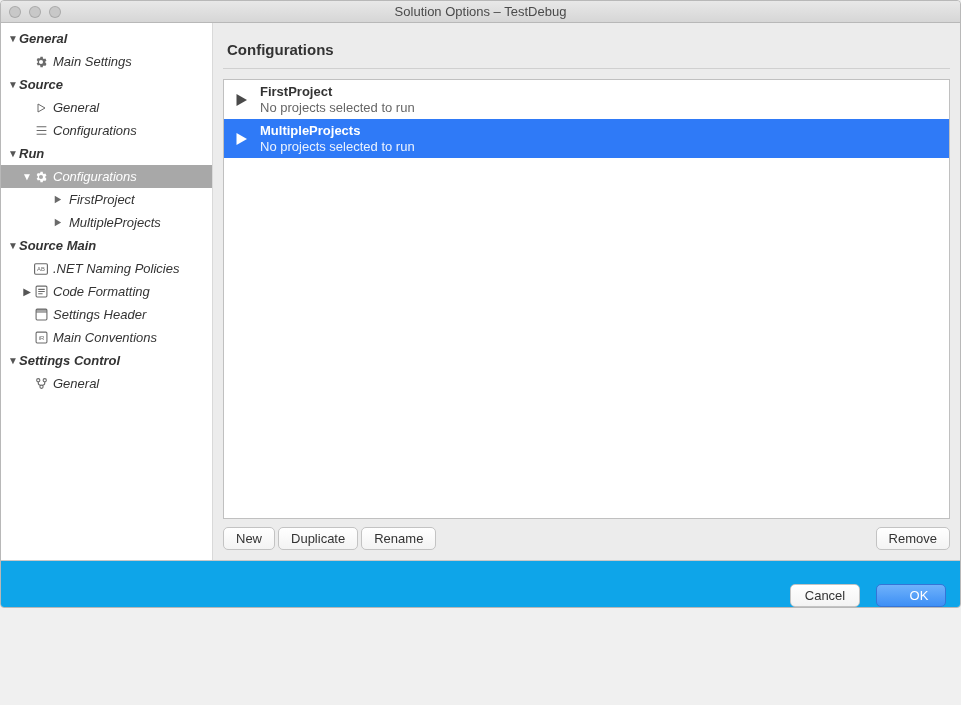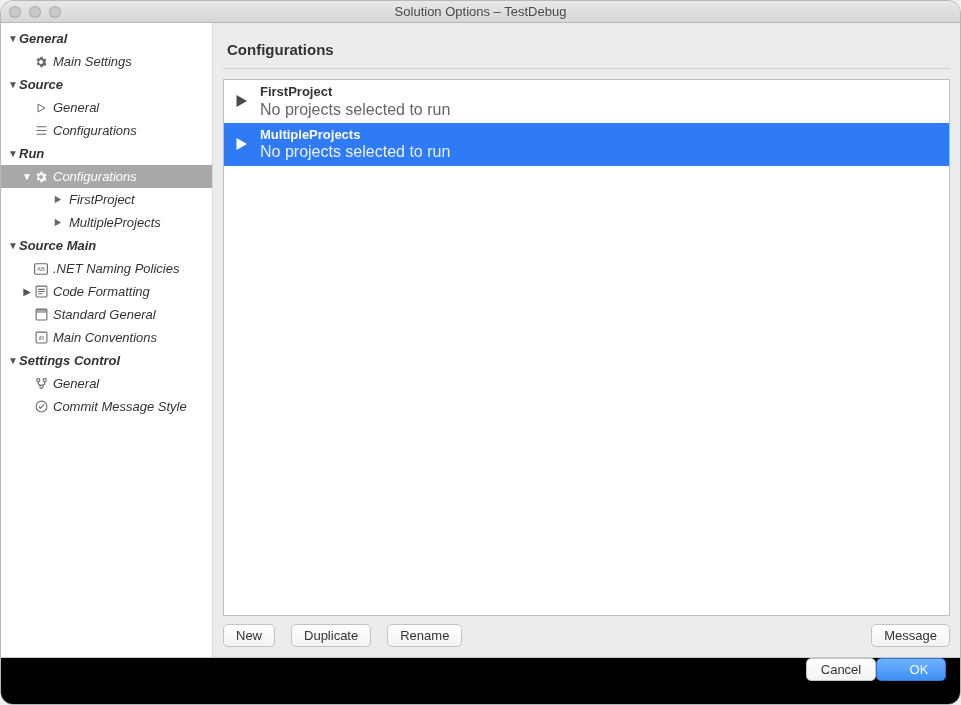--- a/index.html
+++ b/index.html
@@ -14,10 +14,10 @@
   }
   .window {
     width: 961px;
-    height: 705px;
+    height: 608px;
     background: #ececec;
     border: 1px solid #b8b8b8;
-    border-radius: 13px;
+    border-radius: 4px;
     display: flex;
     flex-direction: column;
     overflow: hidden;

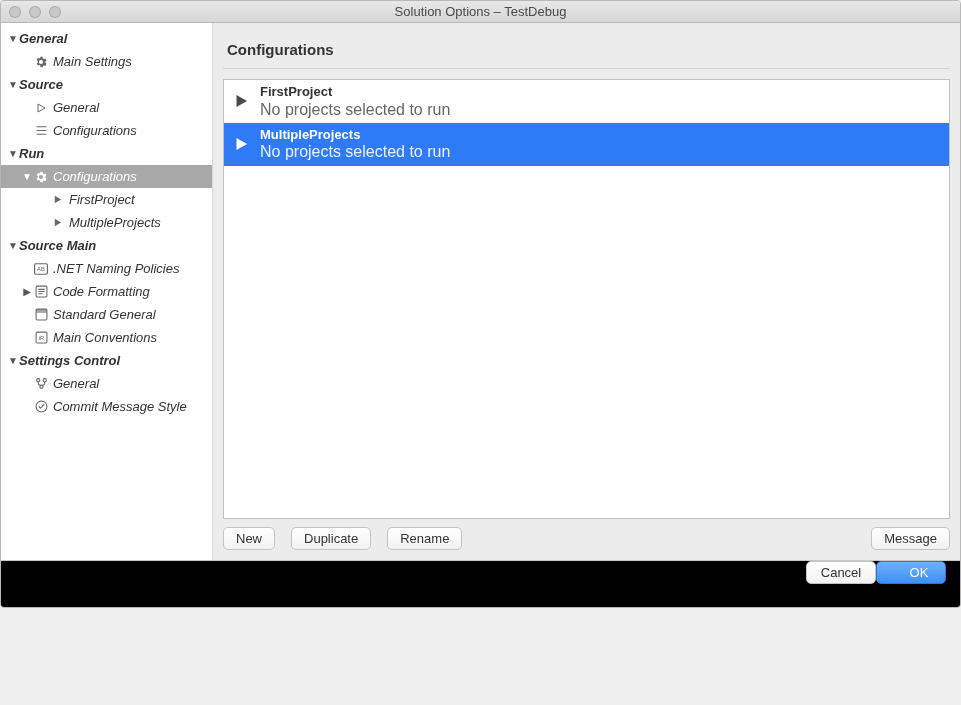--- a/index.html
+++ b/index.html
@@ -126,7 +126,7 @@
   }
   .list-item .texts { display:flex; flex-direction:column; line-height:1.2; }
   .list-item .item-name { font-weight:700; font-size:13px; }
-  .list-item .item-sub { font-size:16px; opacity:0.9; }
+  .list-item .item-sub { font-size:13px; opacity:0.9; }
   .list-item:not(.selected) .item-name { color:#333; }
   .list-item:not(.selected) .item-sub { color:#555; }
 

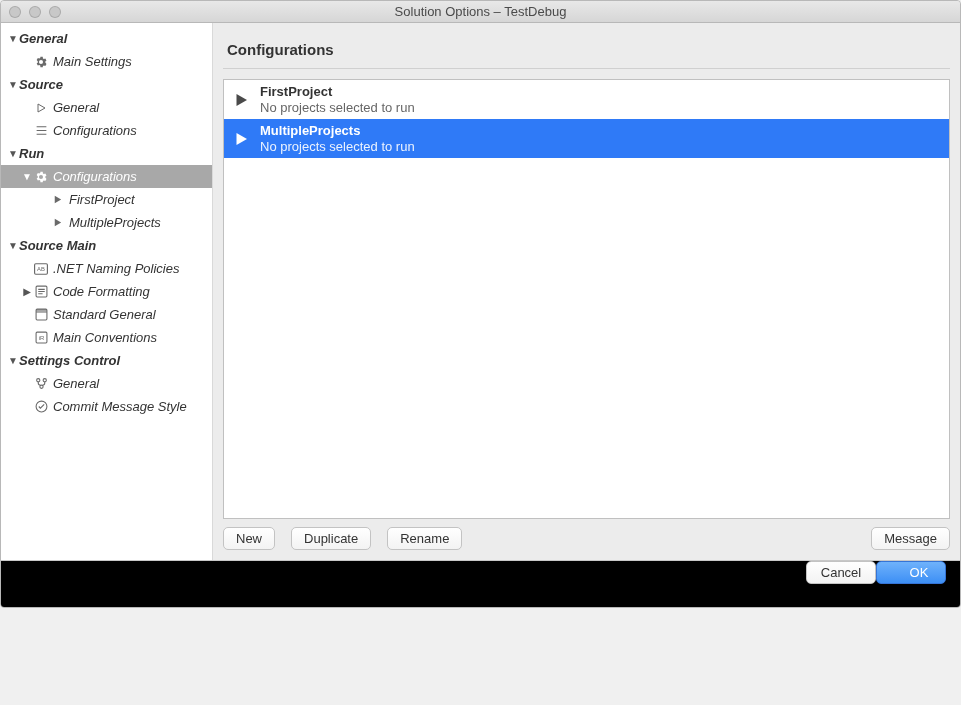--- a/index.html
+++ b/index.html
@@ -283,7 +283,7 @@
                 <rect x="2" y="2" width="20" height="7" fill="currentColor" opacity="0.6"></rect>
               </svg>
           </span>
-          <span class="lbl">Standard General</span>
+          <span class="lbl">Settings Header</span>
         </div>
         <div class="tree-row lvl1">
           <span class="caret"></span>

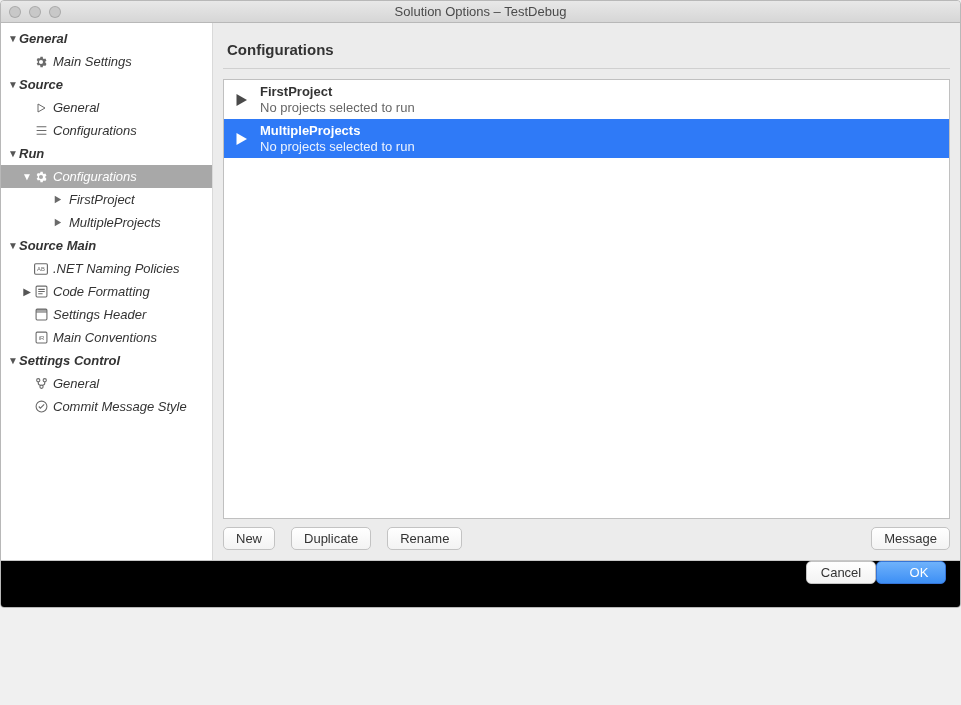--- a/index.html
+++ b/index.html
@@ -312,16 +312,6 @@
           </span>
           <span class="lbl">General</span>
         </div>
-        <div class="tree-row lvl1">
-          <span class="caret"></span>
-          <span class="tree-icon">
-            <svg width="13" height="13" viewBox="0 0 24 24">
-                <circle cx="12" cy="12" r="10" fill="none" stroke="currentColor" stroke-width="2"></circle>
-                <path fill="none" stroke="currentColor" stroke-width="2" d="M7 12l3 3 7-7"></path>
-              </svg>
-          </span>
-          <span class="lbl">Commit Message Style</span>
-        </div>
 
       </div>
 

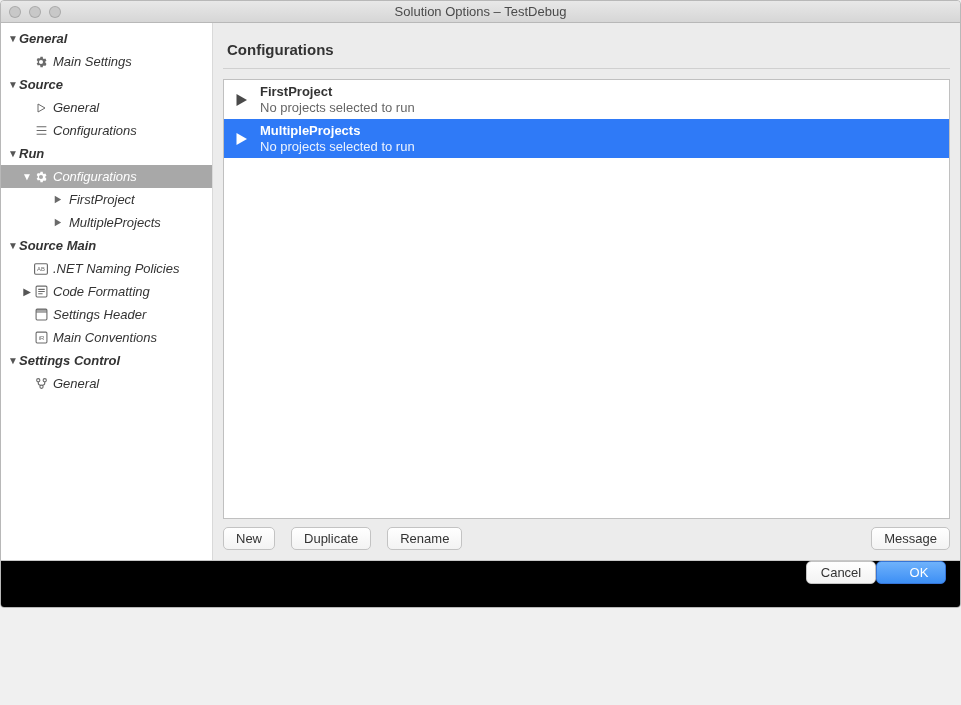--- a/index.html
+++ b/index.html
@@ -131,7 +131,7 @@
   .list-item:not(.selected) .item-sub { color:#555; }
 
   .list-buttons {
-    display:flex; gap:16px; margin-top:8px;
+    display:flex; gap:3px; margin-top:8px;
     align-items:center;
   }
   .spacer { flex:1; }

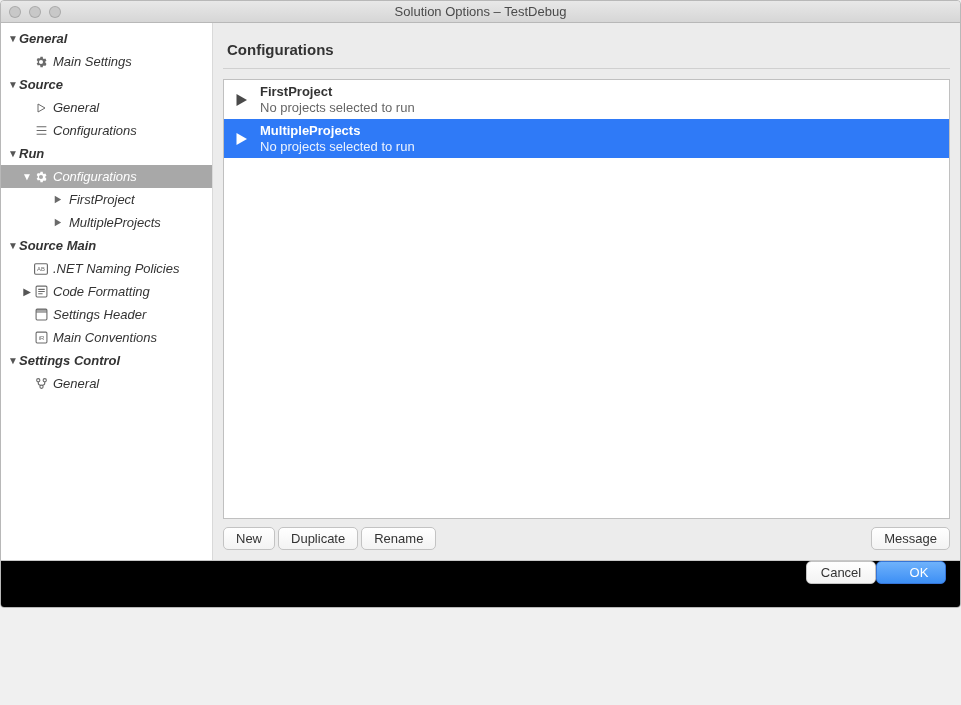--- a/index.html
+++ b/index.html
@@ -351,7 +351,7 @@
             <button class="btn">Duplicate</button>
             <button class="btn">Rename</button>
             <span class="spacer"></span>
-            <button class="btn">Message</button>
+            <button class="btn">Remove</button>
           </div>
         </div>
       </div>

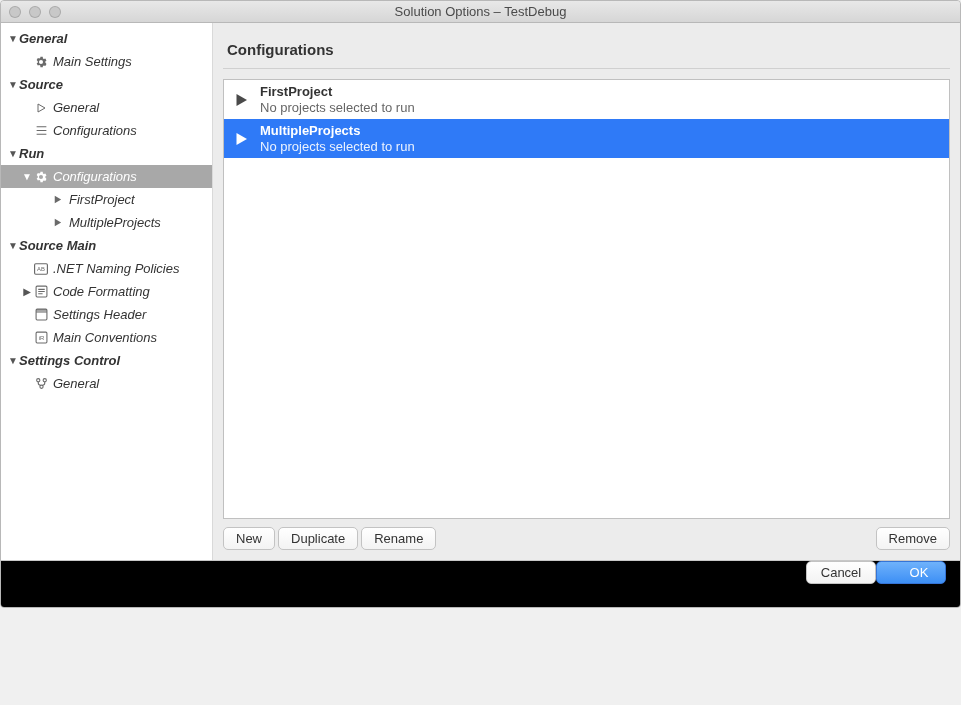--- a/index.html
+++ b/index.html
@@ -147,11 +147,11 @@
   .footer {
     height: 46px;
     display:flex;
-    align-items:flex-start;
+    align-items:flex-end;
     justify-content:flex-end;
-    gap:0;
+    gap:16px;
     padding: 0 14px;
-    background:#000000;
+    background:#0ea5e9;
   }
   .btn.primary {
     background: linear-gradient(#6fb2fb,#3d8ff5);

